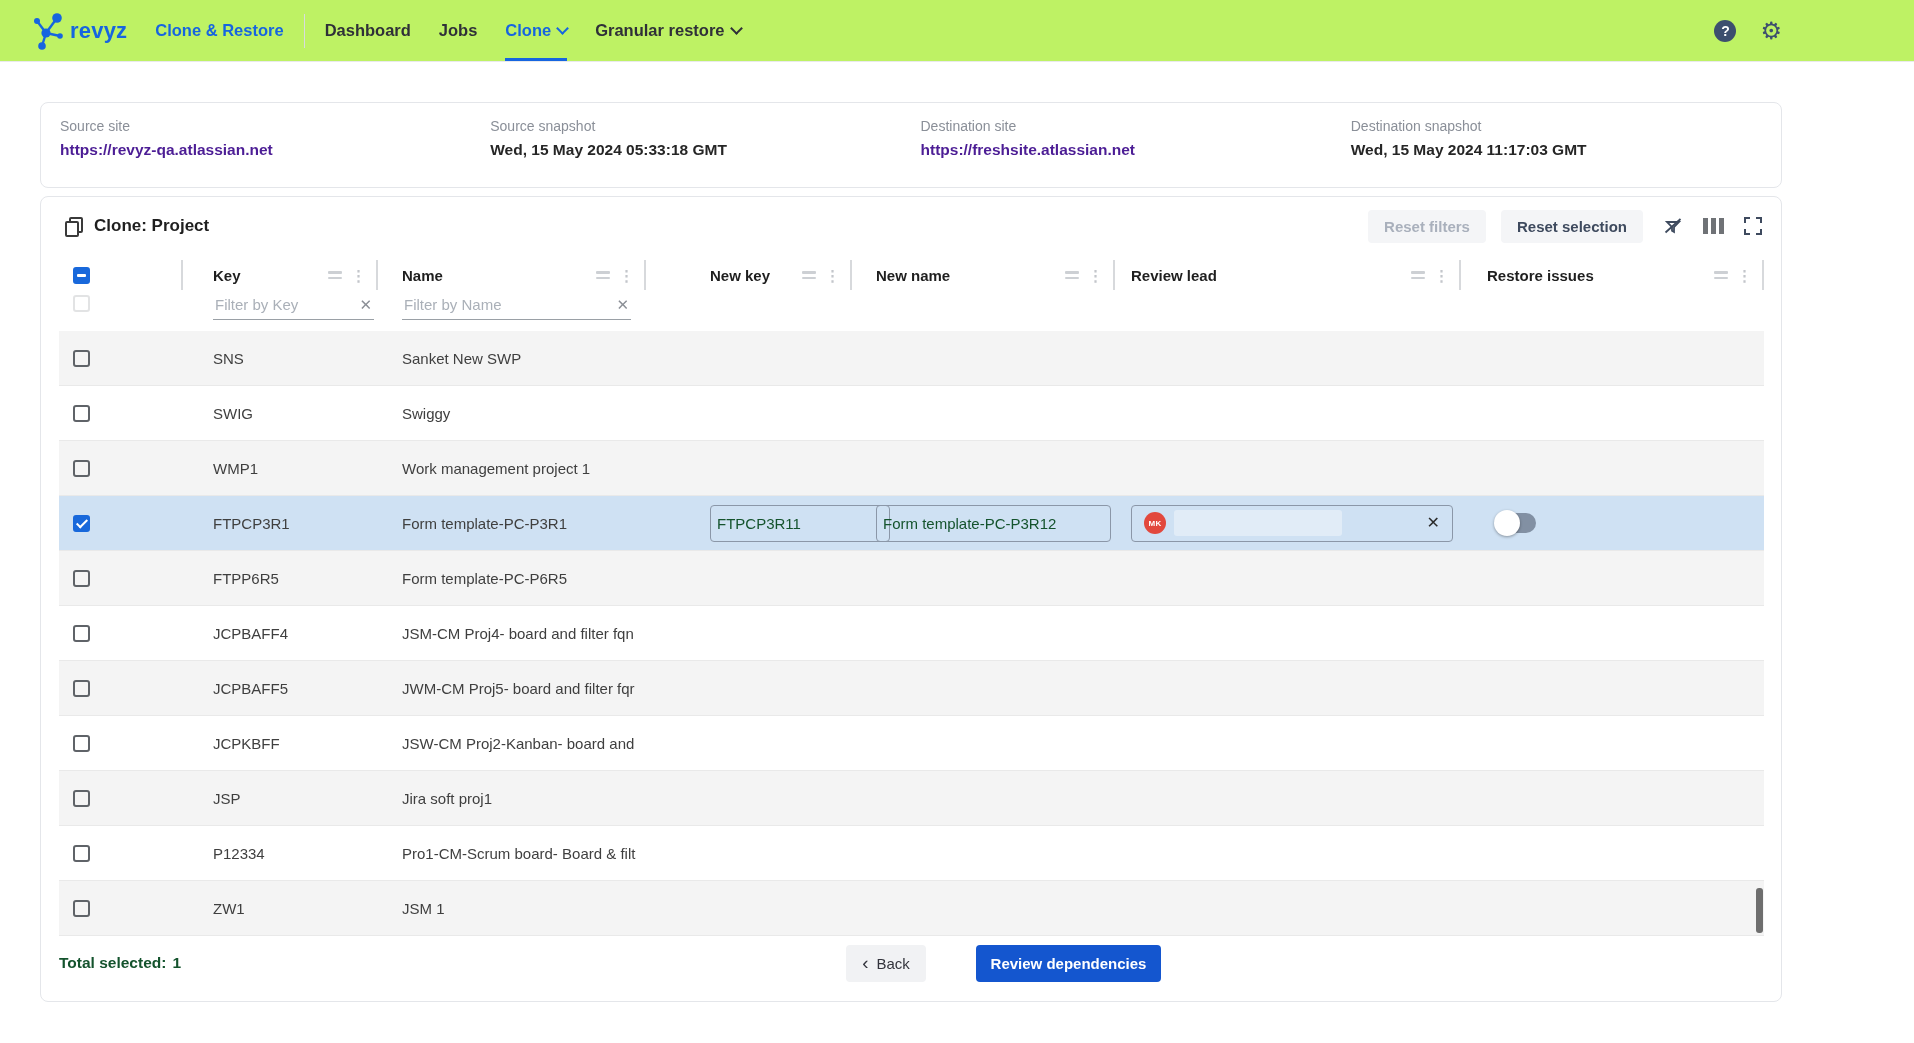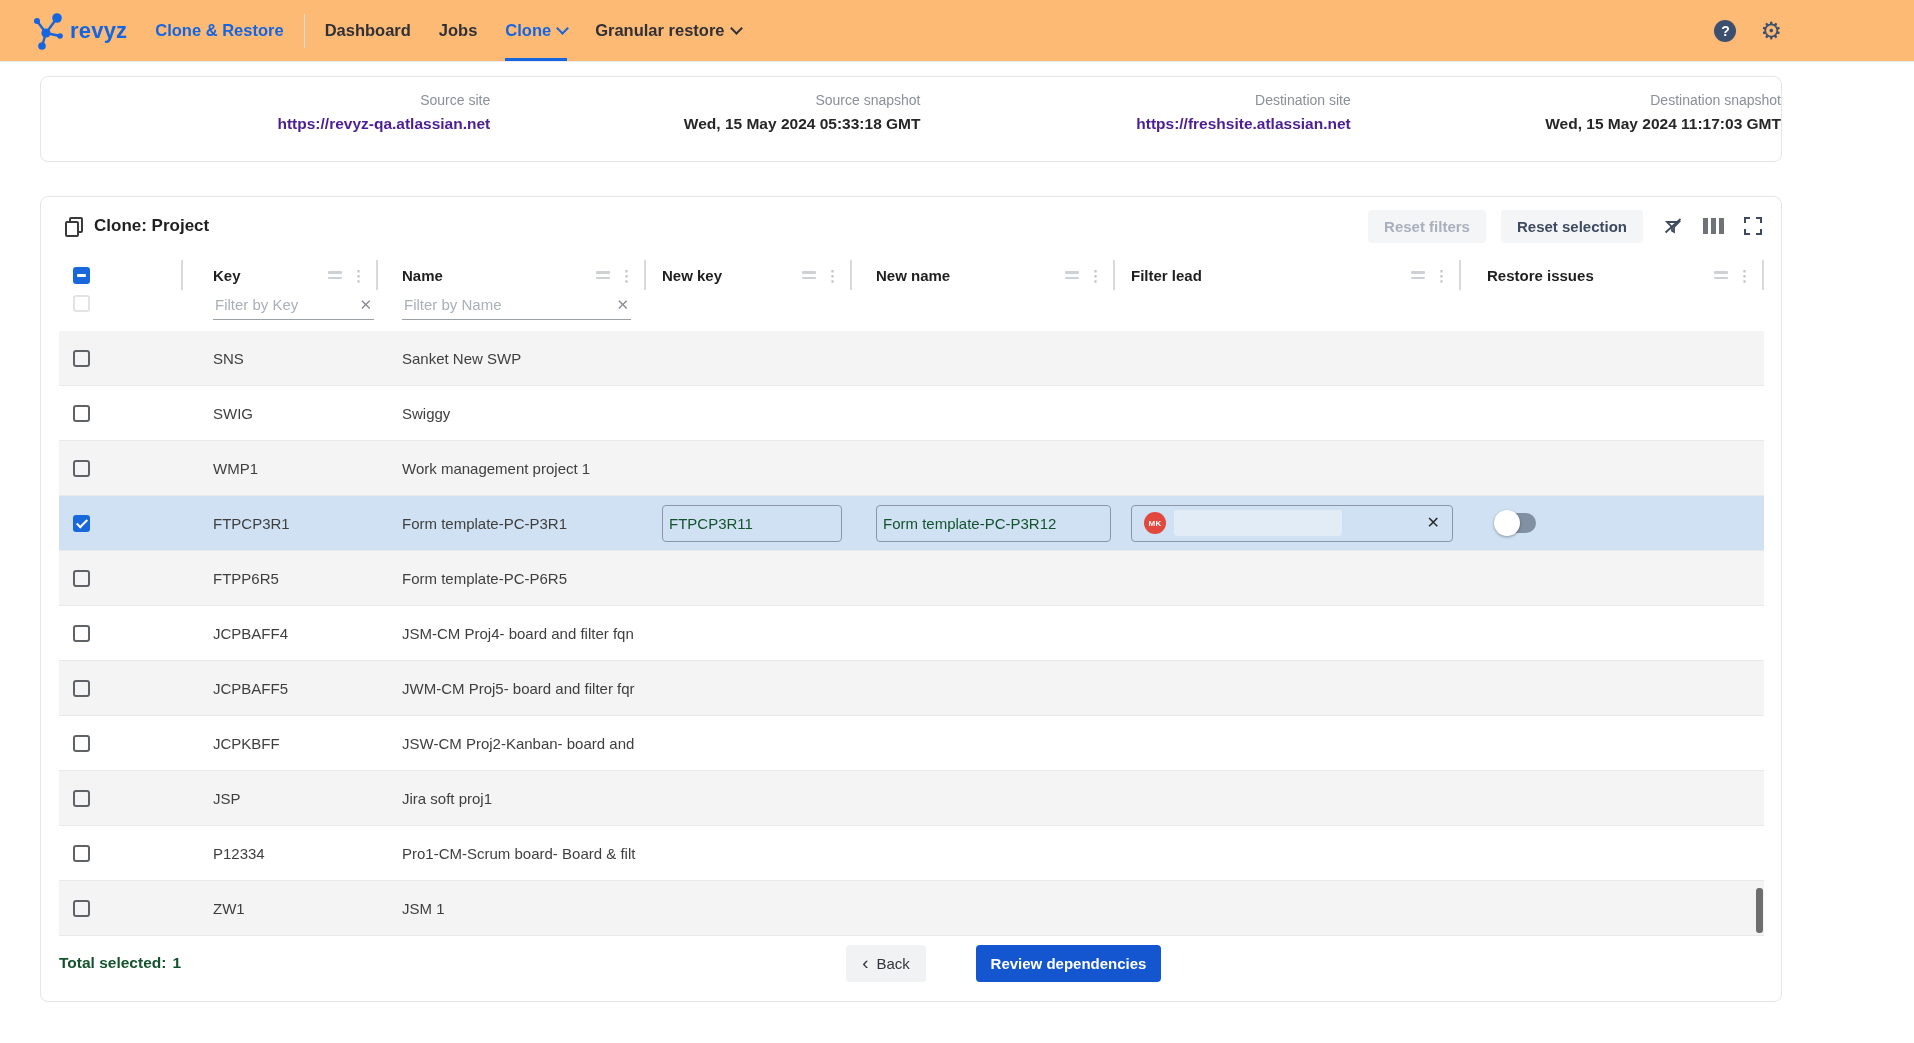--- a/index.html
+++ b/index.html
@@ -7,7 +7,7 @@
 
   
   .nav{position:absolute;top:0;left:0;width:1914px;height:62px;border-bottom:1px solid #e9eaec;
-       display:flex;align-items:center;padding-left:30px;box-sizing:border-box;background:#fdba74;}
+       display:flex;align-items:center;padding-left:30px;box-sizing:border-box;background:#bef264;}
   .brand{display:flex;align-items:center;}
   .brand-name{font-size:22px;font-weight:800;color:#1665e0;margin-left:4px;letter-spacing:.2px;}
   .product-name{margin-left:28px;font-size:16.5px;font-weight:600;color:#1665e0;cursor:pointer;}

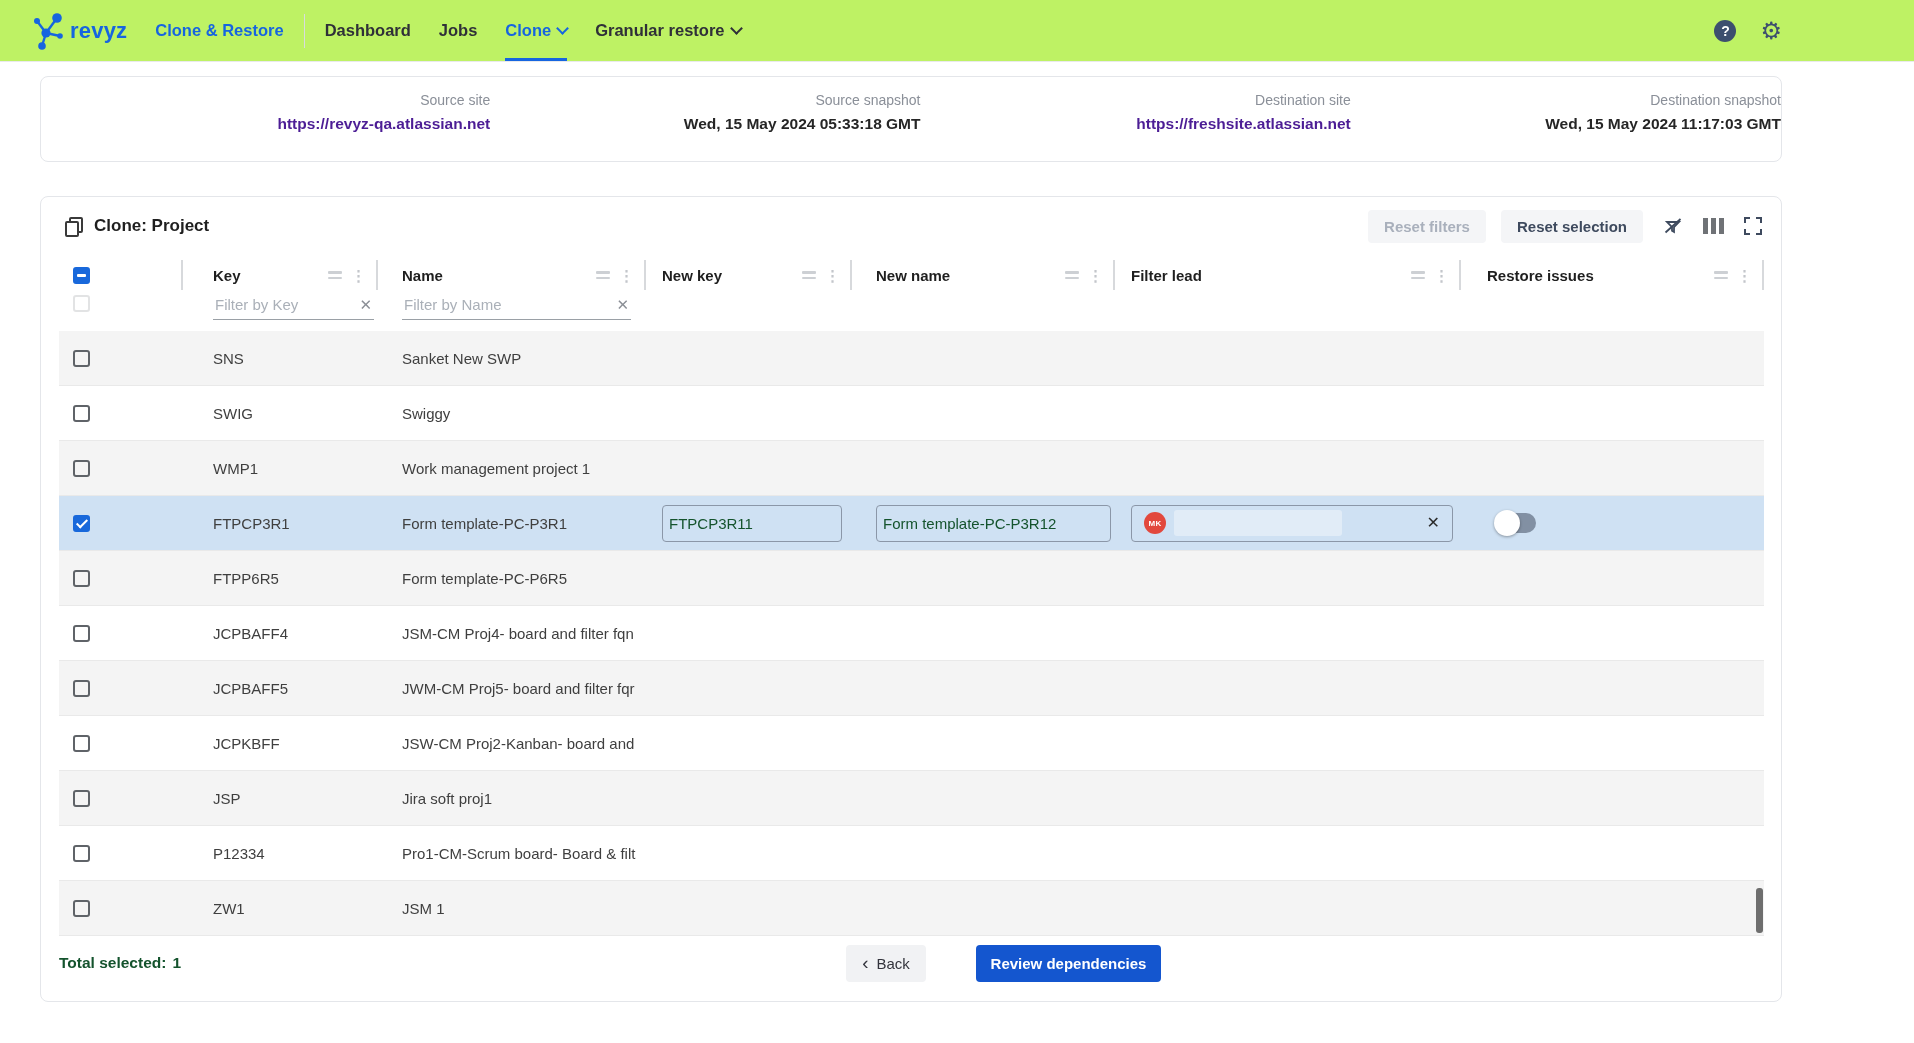--- a/index.html
+++ b/index.html
@@ -25,7 +25,7 @@
 
   
   .card{position:absolute;left:40px;width:1742px;background:#fff;border:1px solid #e4e6ea;border-radius:8px;box-sizing:border-box;}
-  .info-card{top:76px;height:86px;display:grid;grid-template-columns:repeat(4,1fr);padding:15px 0 0 19px;text-align:right;}
+  .info-card{top:102px;height:86px;display:grid;grid-template-columns:repeat(4,1fr);padding:15px 0 0 19px;}
   .info-label{font-size:14px;color:#8a8f98;margin-bottom:7px;}
   .info-value{font-size:15.5px;font-weight:700;color:#262626;}
   .info-value.link{color:#4c1d95;cursor:pointer;}

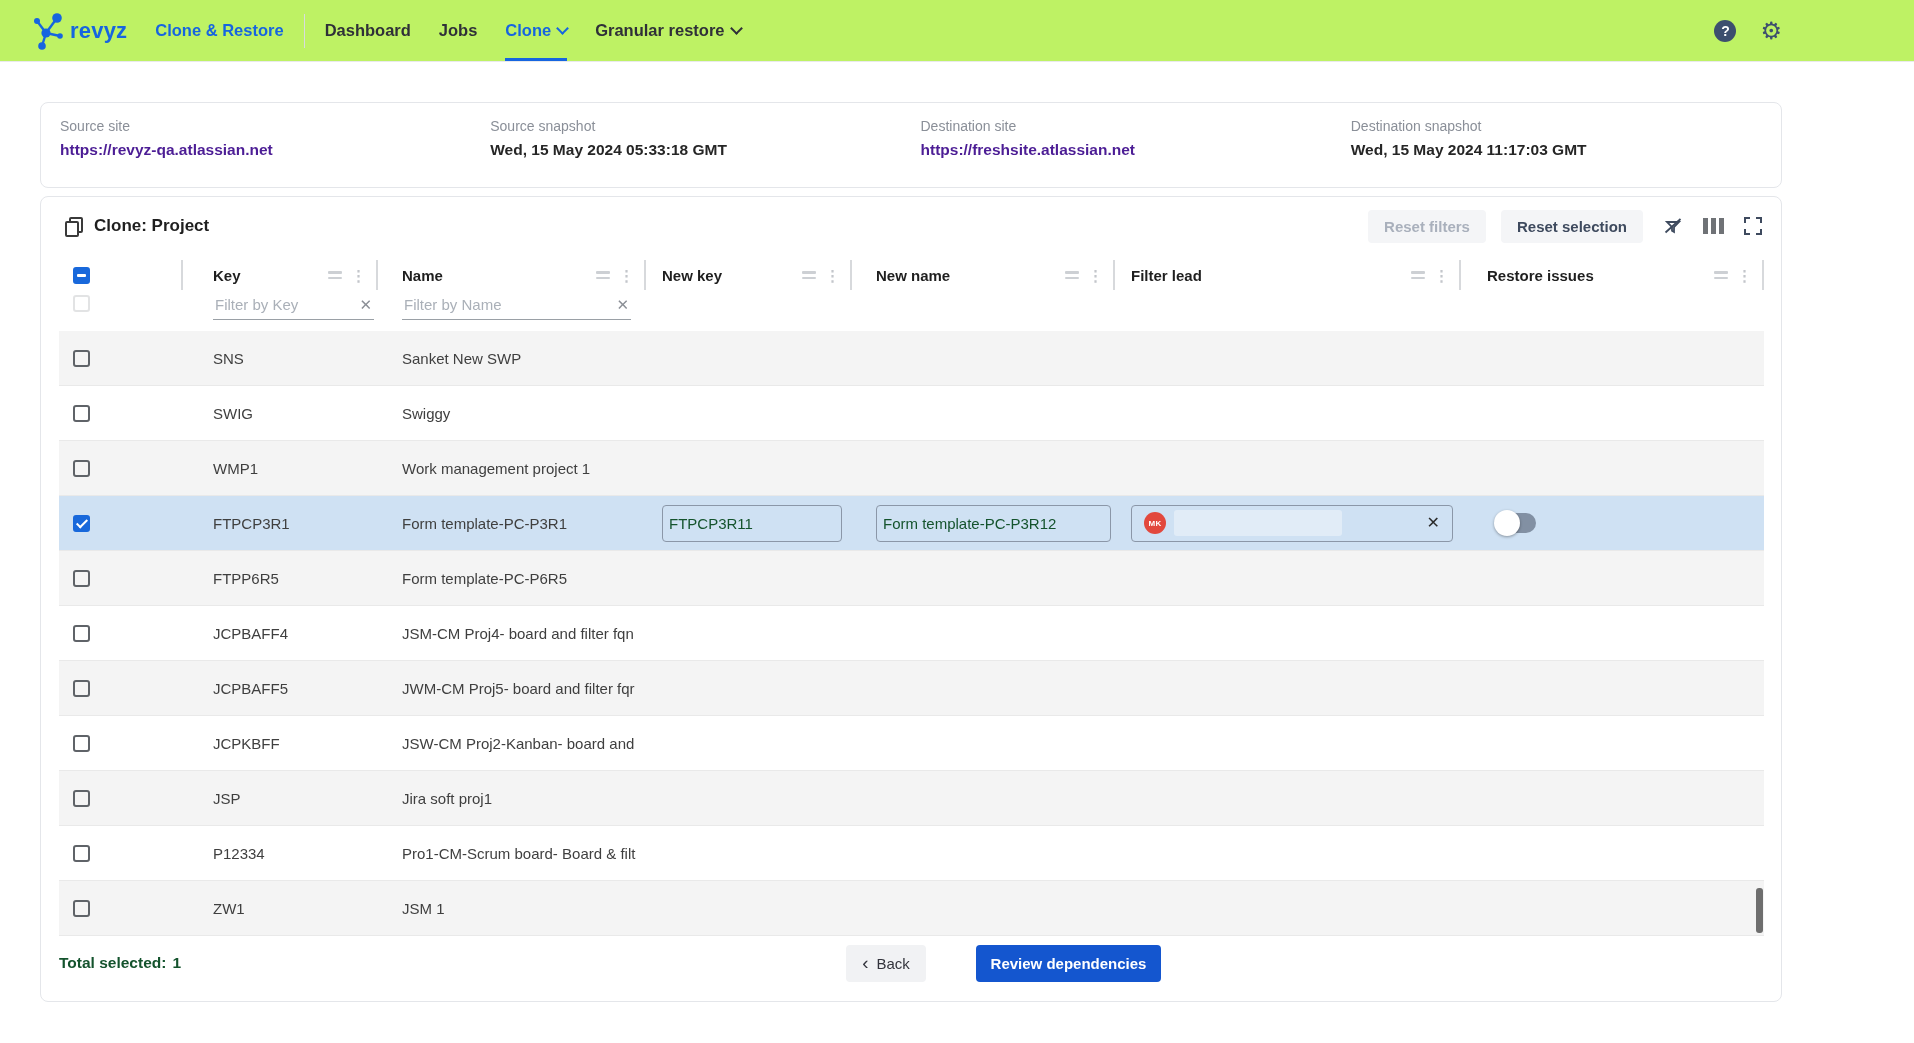--- a/index.html
+++ b/index.html
@@ -60,7 +60,7 @@
   .pad-sel{padding-left:14px;}
   .pad-key{padding-left:30px;}
   .pad-name{padding-left:24px;}
-  .pad-newkey{padding-left:16px;}
+  .pad-newkey{padding-left:16px;margin-left:48px;}
   .pad-newname{padding-left:24px;}
   .pad-lead{padding-left:16px;}
   .pad-restore{padding-left:26px;}

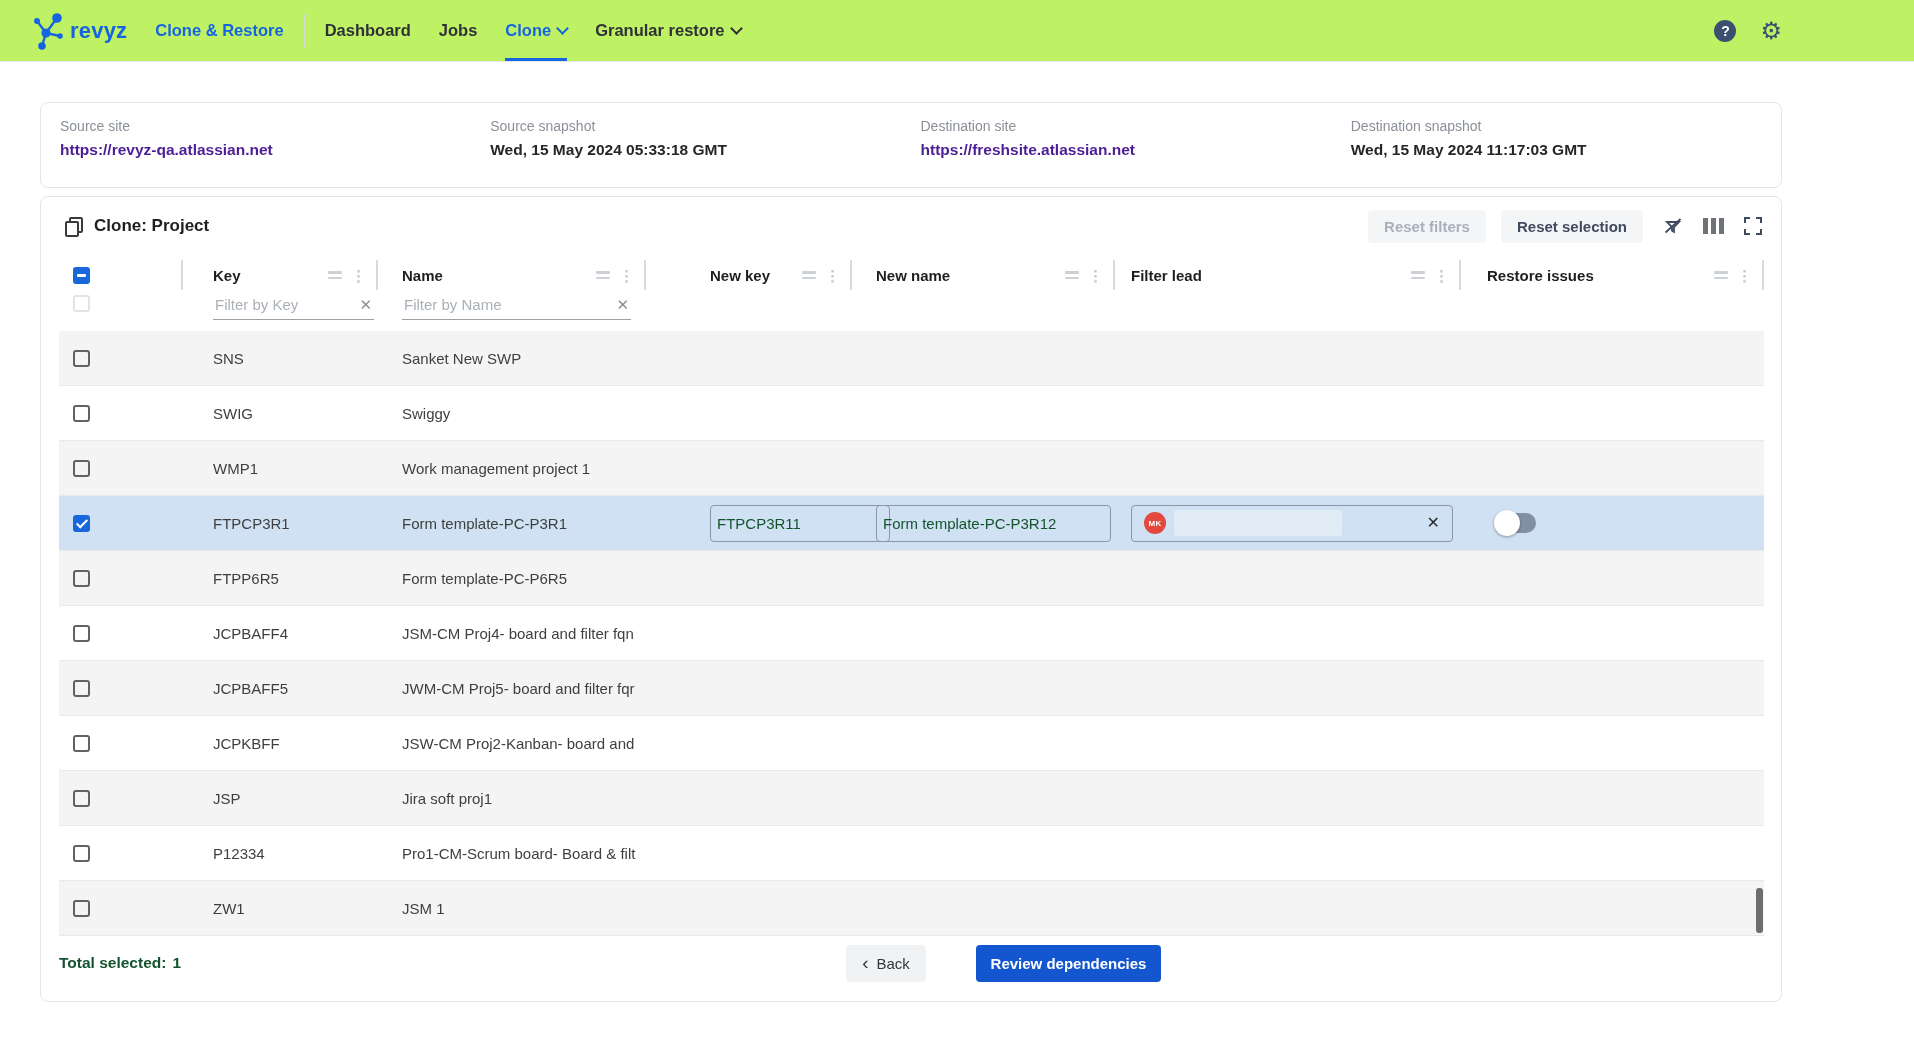--- a/index.html
+++ b/index.html
@@ -256,7 +256,7 @@
           </span>
       </div>
       <div class="thcell pad-lead">
-        <span class="th-label">Filter lead</span>
+        <span class="th-label">Review lead</span>
         <span class="th-icons">
             <span class="eq-icon">
               <i></i>

